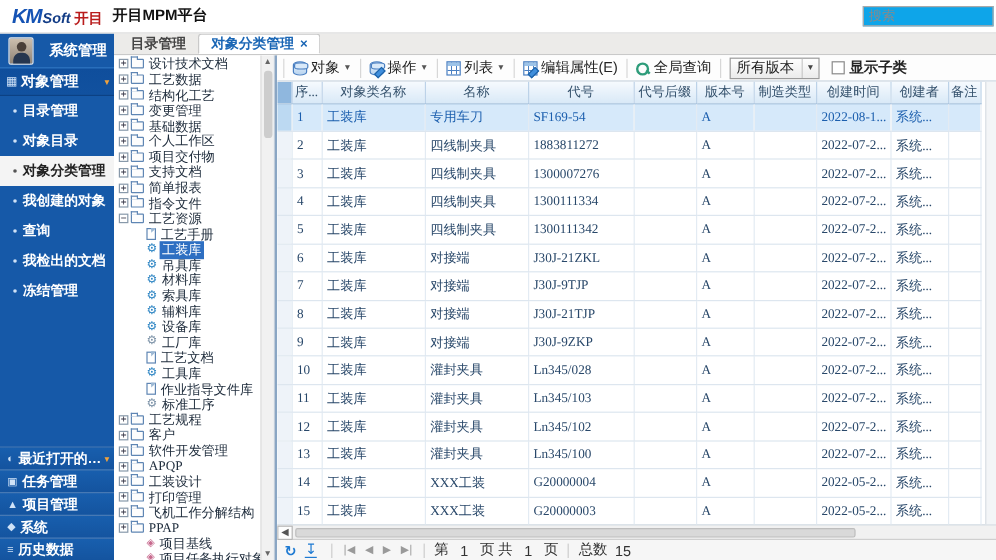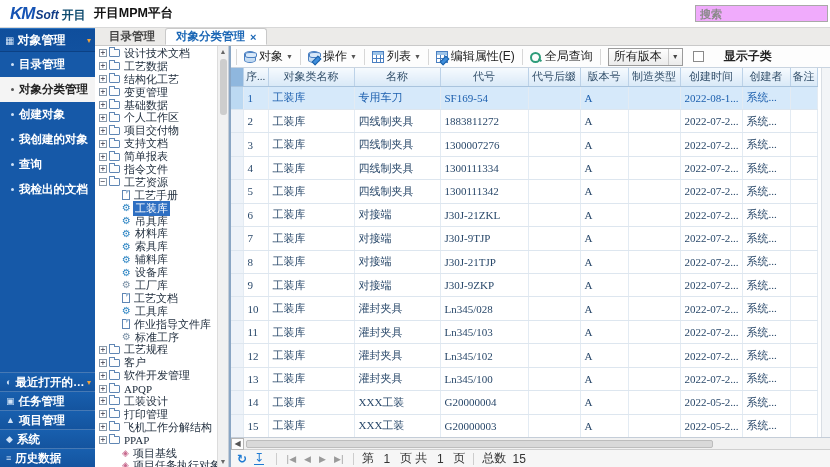--- a/index.html
+++ b/index.html
@@ -12,7 +12,7 @@
   .logo { display:flex; align-items:baseline; margin-right:8px; white-space:nowrap; }
   .logo-km { font-style:italic; font-weight:bold; font-size:17px; color:#1553b4; letter-spacing:-1px; }
   .logo-soft { font-style:italic; font-weight:bold; font-size:12px; color:#123c86; margin-left:1px; }
-  .logo-cn { font-weight:bold; font-size:12px; color:#0c4a6e; margin-left:3px; }
+  .logo-cn { font-weight:bold; font-size:12px; color:#b91c1c; margin-left:3px; }
   .app-title { font-weight:bold; font-size:12.5px; color:#111; }
   .search { margin-left:auto; width:133px; height:17px; border:1px solid #a9a9a9; font-size:11px; padding:0 4px; color:#333; background:#f0abfc;font-weight:bold; }
   .search::placeholder { color:#8a8a8a; }

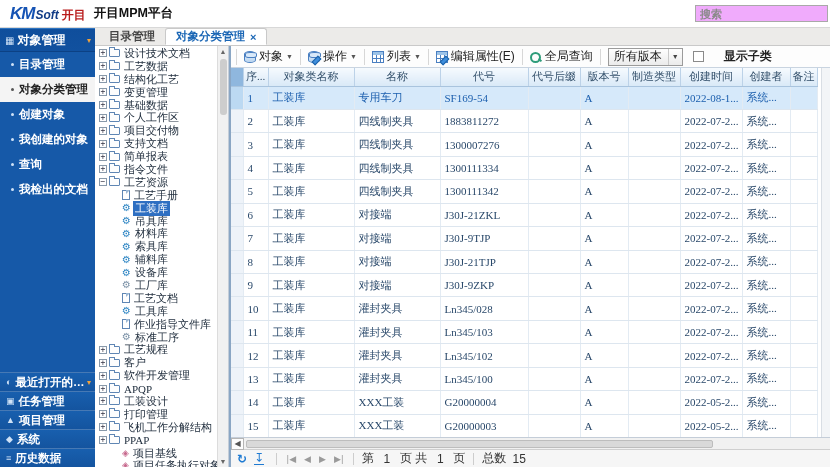--- a/index.html
+++ b/index.html
@@ -14,7 +14,7 @@
   .logo-soft { font-style:italic; font-weight:bold; font-size:12px; color:#123c86; margin-left:1px; }
   .logo-cn { font-weight:bold; font-size:12px; color:#b91c1c; margin-left:3px; }
   .app-title { font-weight:bold; font-size:12.5px; color:#111; }
-  .search { margin-left:auto; width:133px; height:17px; border:1px solid #a9a9a9; font-size:11px; padding:0 4px; color:#333; background:#f0abfc;font-weight:bold; }
+  .search { margin-left:auto; width:109px; height:17px; border:1px solid #a9a9a9; font-size:11px; padding:0 4px; color:#333; background:#0ea5e9; }
   .search::placeholder { color:#8a8a8a; }
 
   .main-row { flex:1; display:flex; overflow:hidden; }

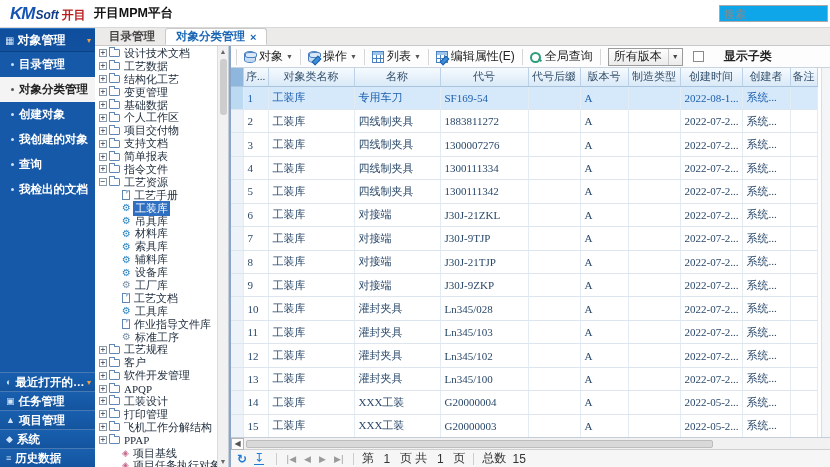--- a/index.html
+++ b/index.html
@@ -135,6 +135,10 @@
 
   <div class="main-row">
     <aside class="sidebar">
+      <div class="user-row">
+        <div class="avatar"></div>
+        <div class="user-name">系统管理</div>
+      </div>
       <div class="side-section-header">
         <span class="sh-icon">▦</span>
         <span>对象管理</span>

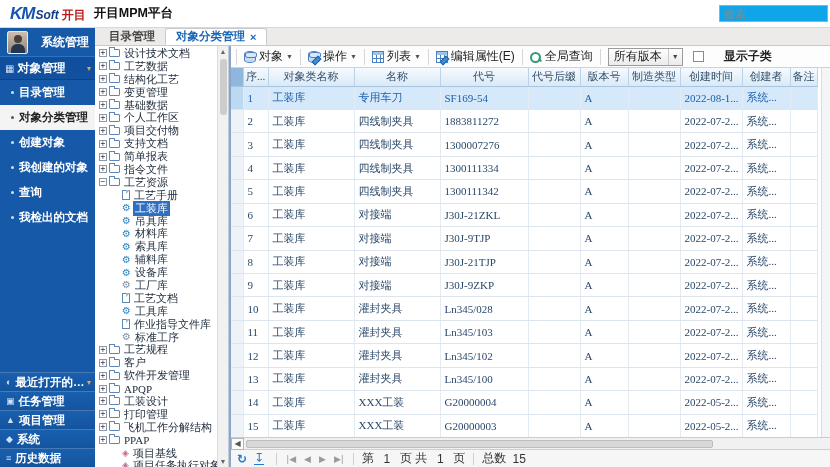--- a/index.html
+++ b/index.html
@@ -91,7 +91,7 @@
   .combo-arrow { width:14px; height:100%; display:flex; align-items:center; justify-content:center; font-size:7px; color:#444; margin-left:6px; border-left:1px solid #c9c9c9; }
   .chk-wrap { display:flex; align-items:center; margin-left:6px; cursor:pointer; }
   .chk { width:11px; height:11px; border:1px solid #8a8a8a; background:#fff; margin-right:4px; }
-  .chk-label { font-size:12px; font-weight:bold; color:#222;margin-left:16px; }
+  .chk-label { font-size:12px; font-weight:bold; color:#222; }
 
   
   .grid { flex:1; display:flex; overflow:hidden; border-bottom:1px solid #c4cdd8; }

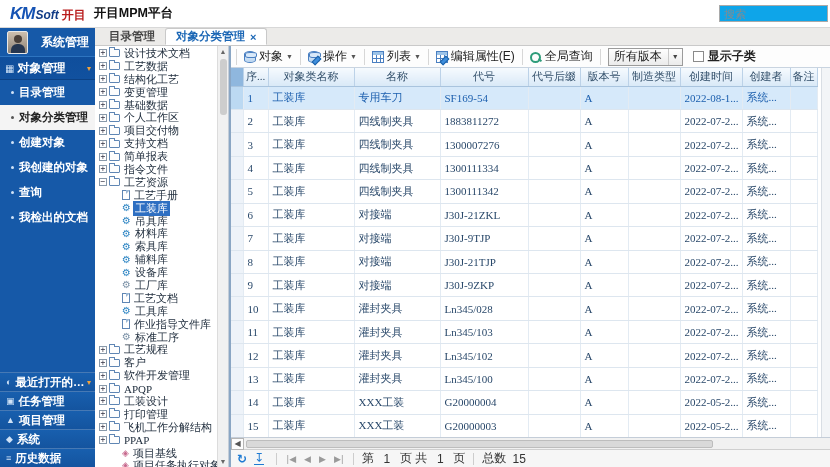--- a/index.html
+++ b/index.html
@@ -149,6 +149,10 @@
             <span class="dot"></span>
             <span>目录管理</span>
           </div>
+          <div class="side-item">
+            <span class="dot"></span>
+            <span>对象目录</span>
+          </div>
           <div class="side-item sel">
             <span class="dot"></span>
             <span>对象分类管理</span>

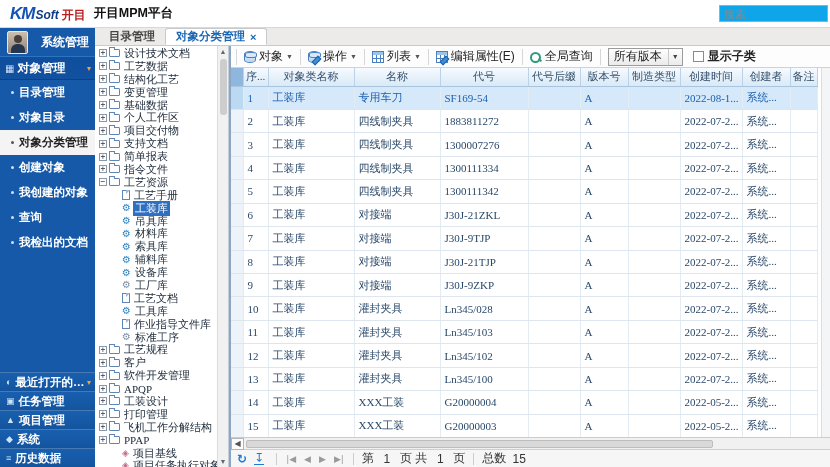--- a/index.html
+++ b/index.html
@@ -159,10 +159,6 @@
           </div>
           <div class="side-item">
             <span class="dot"></span>
-            <span>创建对象</span>
-          </div>
-          <div class="side-item">
-            <span class="dot"></span>
             <span>我创建的对象</span>
           </div>
           <div class="side-item">

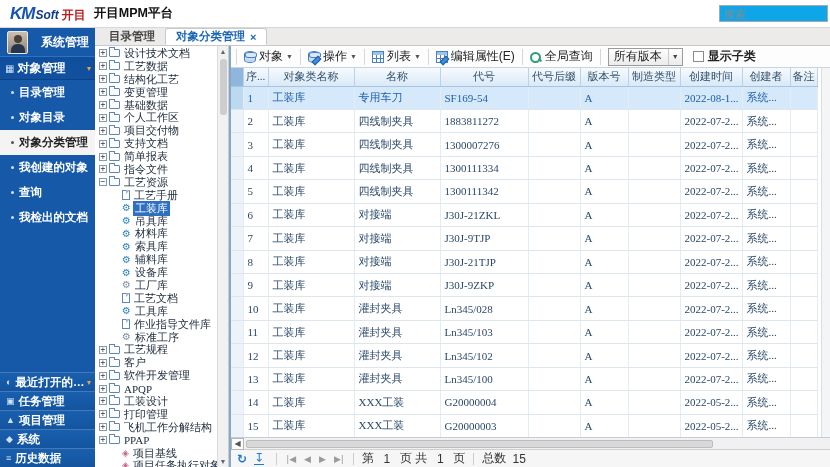--- a/index.html
+++ b/index.html
@@ -169,6 +169,10 @@
             <span class="dot"></span>
             <span>我检出的文档</span>
           </div>
+          <div class="side-item">
+            <span class="dot"></span>
+            <span>冻结管理</span>
+          </div>
         </div>
       <div class="side-fill"></div>
       <div id="side-bottom">

